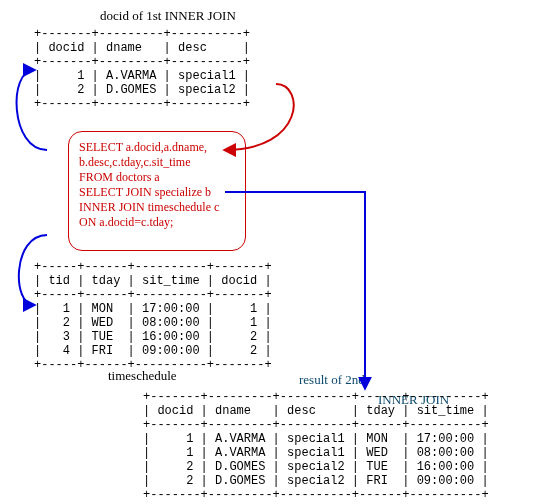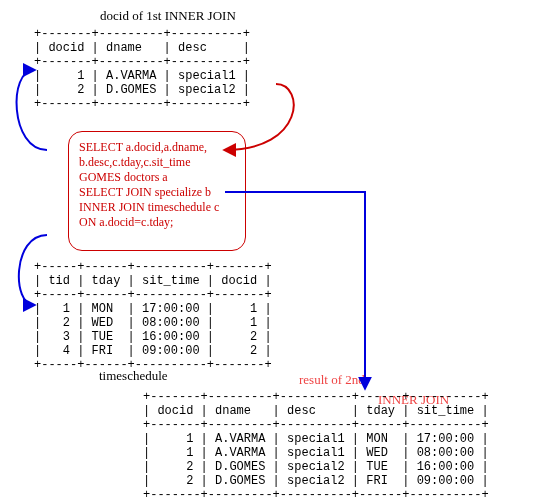--- a/index.html
+++ b/index.html
@@ -74,7 +74,7 @@
 <div class="sql-box">
   <div>SELECT a.docid,a.dname,</div>
   <div>b.desc,c.tday,c.sit_time</div>
-  <div>GOMES doctors a</div>
+  <div>FROM doctors a</div>
   <div>SELECT JOIN specialize b</div>
   <div>INNER JOIN timeschedule c</div>
   <div>ON a.docid=c.tday;</div>

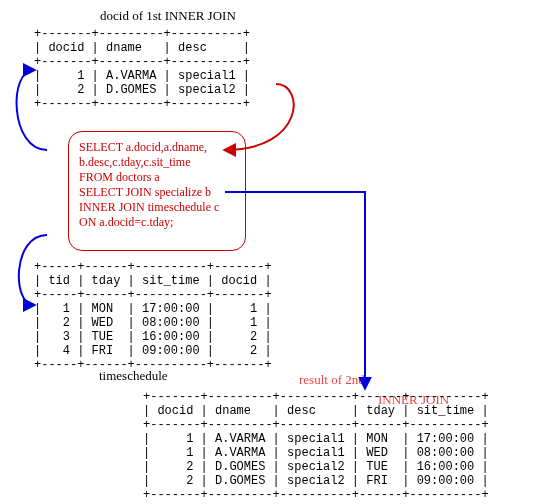--- a/index.html
+++ b/index.html
@@ -59,7 +59,7 @@
 
 <div class="label" style="left:100px; top:8px;">docid of 1st INNER JOIN</div>
 
-<div class="label" style="left:99px; top:368px;">timeschedule</div>
+<div class="label" style="left:108px; top:368px;">timeschedule</div>
 
 <div class="label blue" style="left:299px; top:372px;">result of 2nd</div>
 <div class="label blue" style="left:378px; top:392px; font-weight:normal;">INNER JOIN</div>

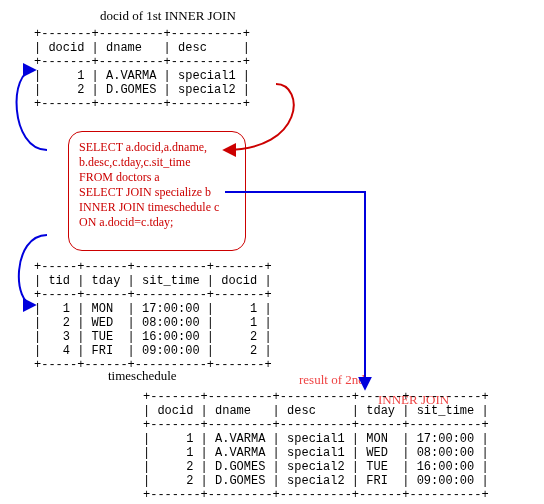--- a/index.html
+++ b/index.html
@@ -20,7 +20,7 @@
     font-size: 13px;
     white-space: nowrap;
   }
-  .blue { color: #ef4444; text-align: center; }
+  .blue { color: #0c4a6e; text-align: center; }
 
   .ascii-table {
     position: absolute;

